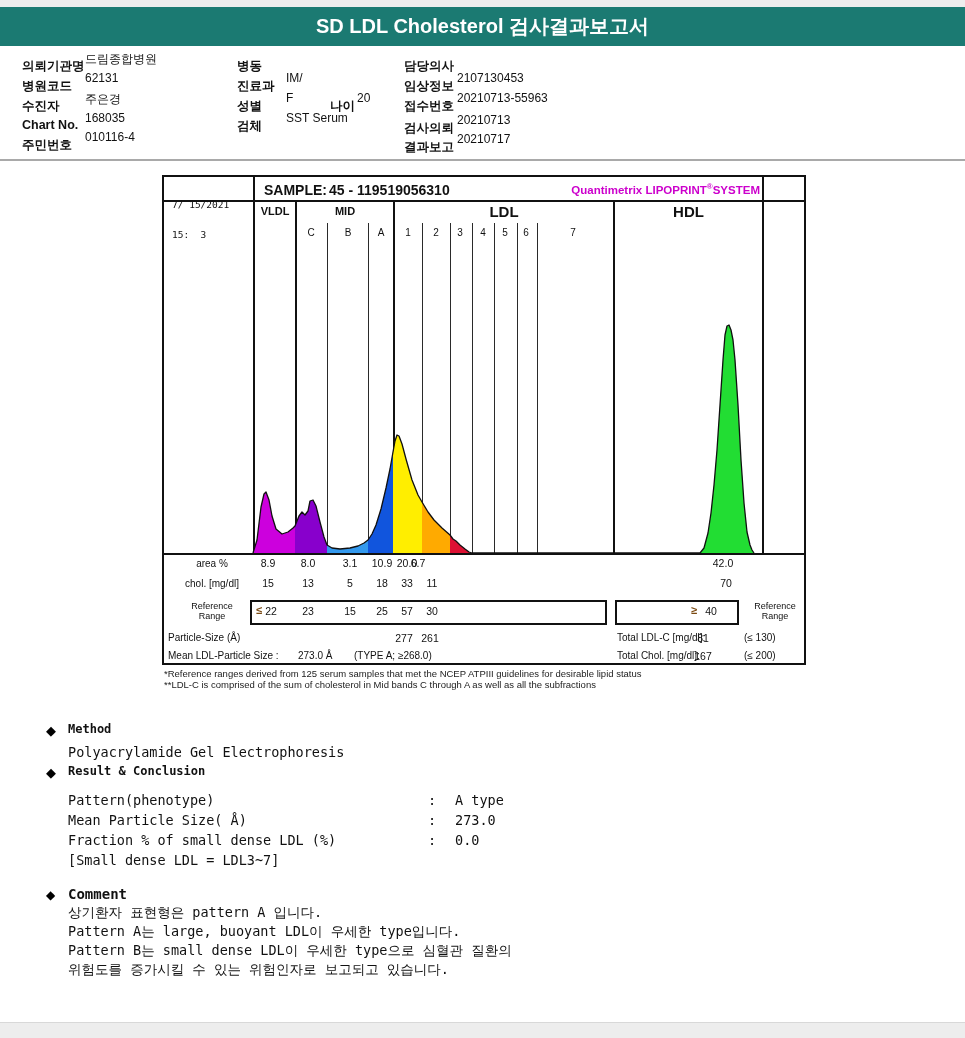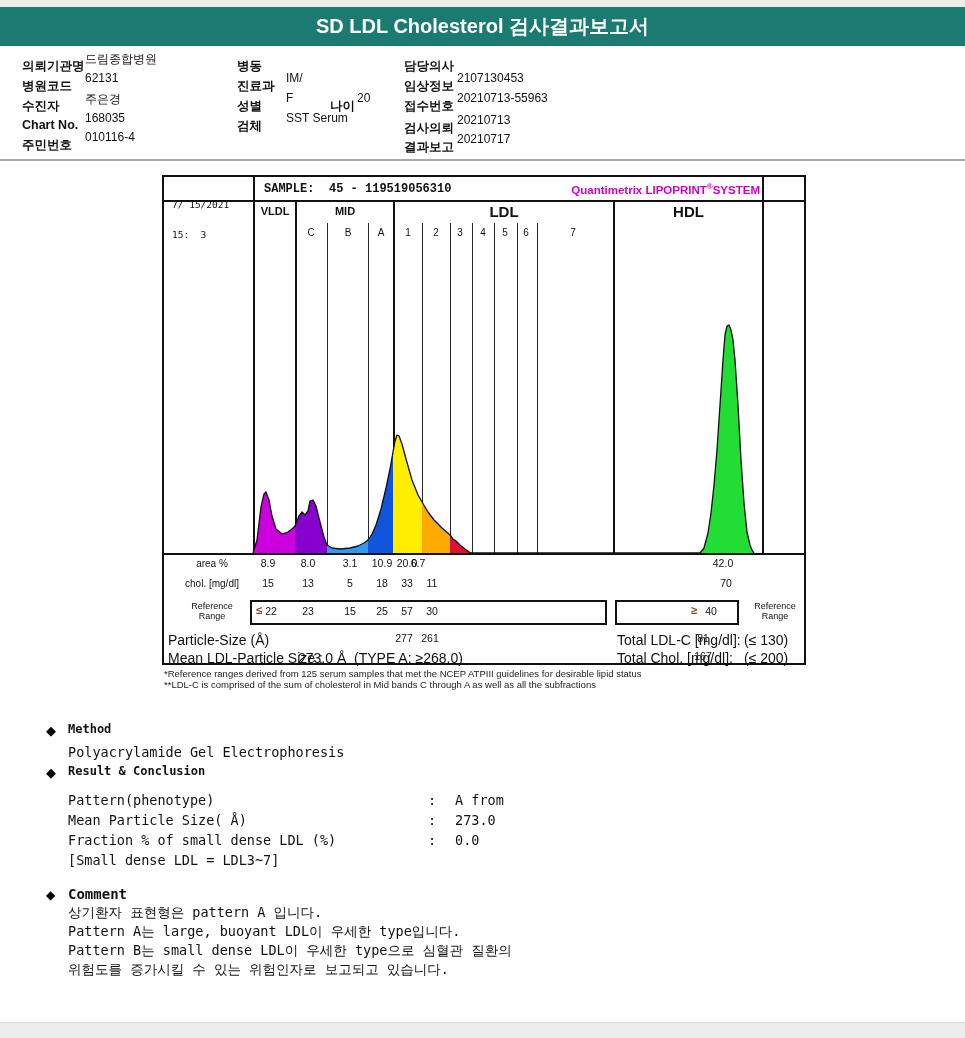--- a/index.html
+++ b/index.html
@@ -29,7 +29,7 @@
   .hl  { height:2px; background:#111; }
   .mono { font-family:"DejaVu Sans Mono", monospace; }
   .datecell { font-size:9.5px; line-height:10px; white-space:pre; }
-  .sampletxt { font-size:12px; font-weight:bold; white-space:nowrap;font-family:Liberation Mono, monospace; }
+  .sampletxt { font-size:14px; font-weight:bold; white-space:nowrap; }
   .brand { font-size:11.5px; font-weight:bold; color:#cc00cc; text-align:right; white-space:nowrap; }
   .brand sup { font-size:8px; }
   .region { font-weight:bold; text-align:center; }

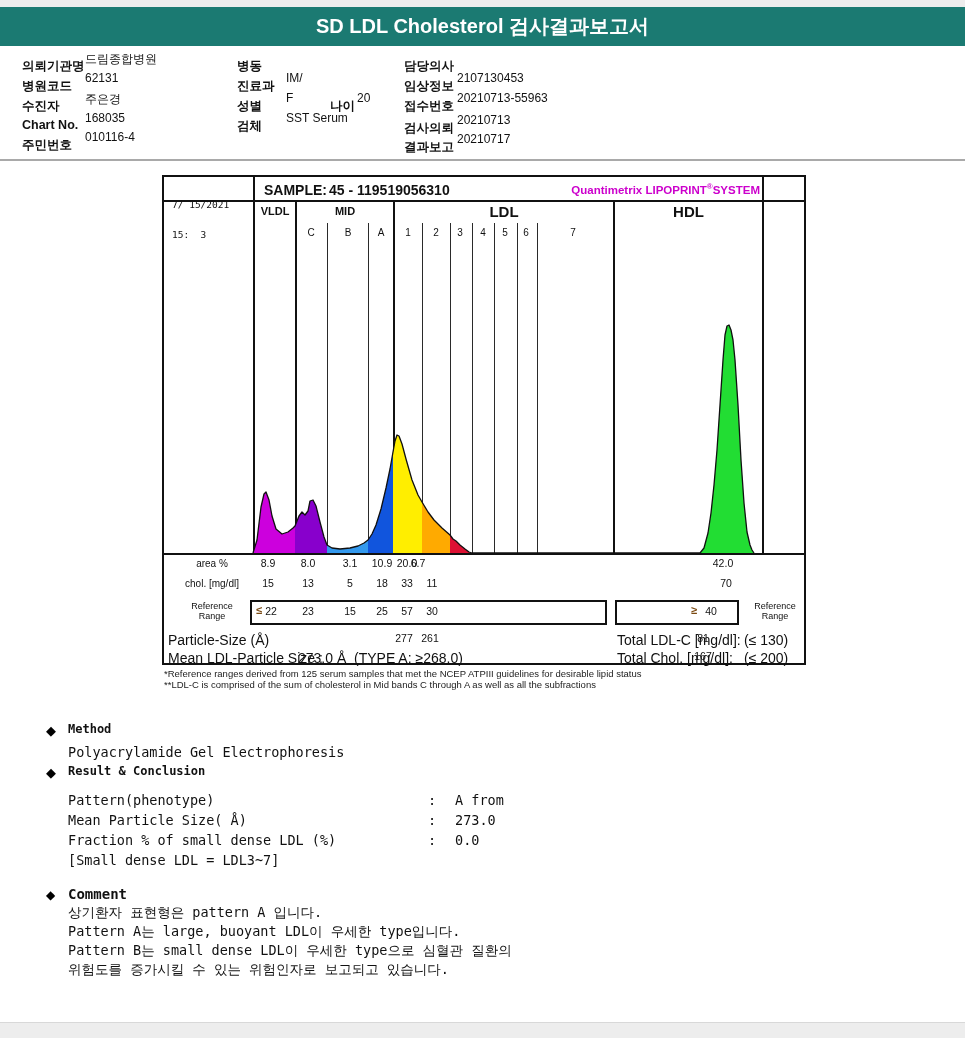--- a/index.html
+++ b/index.html
@@ -39,7 +39,7 @@
   .reflab { font-size:9px; text-align:center; width:76px; line-height:10px; }
   .refbox { border:2px solid #111; background:#fff; }
   .sym { font-size:11px; font-weight:bold; color:#7b4a12; }
-  .smalltxt { font-size:14px; white-space:nowrap; }
+  .smalltxt { font-size:10px; white-space:nowrap; }
   .fnote { font-size:9.5px; color:#222; white-space:nowrap; }
 
   

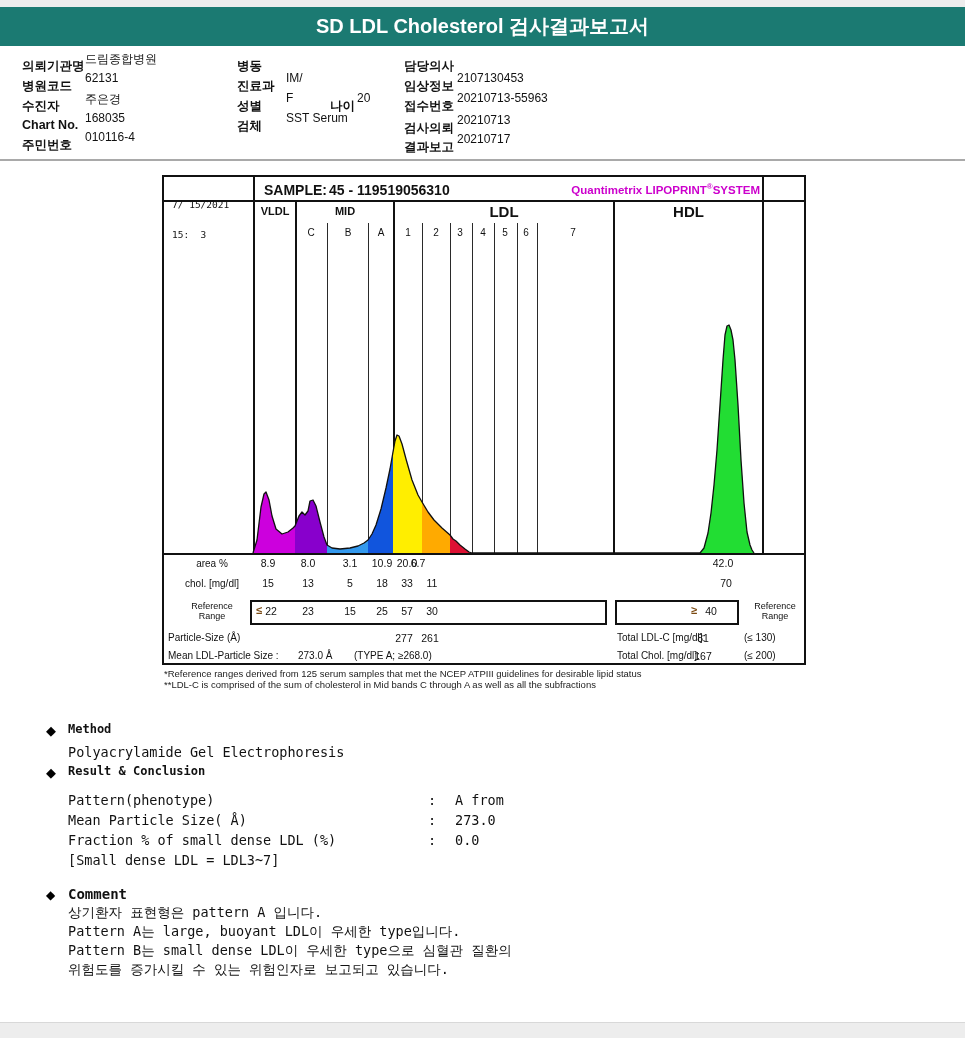--- a/index.html
+++ b/index.html
@@ -210,7 +210,7 @@
 <span class="abs h1m" style="left:68px;top:764px">Result &amp; Conclusion</span>
 <span class="abs bodym" style="left:68px;top:792px">Pattern(phenotype)</span>
 <span class="abs bodym" style="left:428px;top:792px">:</span>
-<span class="abs bodym" style="left:455px;top:792px">A from</span>
+<span class="abs bodym" style="left:455px;top:792px">A type</span>
 <span class="abs bodym" style="left:68px;top:812px">Mean Particle Size( Å)</span>
 <span class="abs bodym" style="left:428px;top:812px">:</span>
 <span class="abs bodym" style="left:455px;top:812px">273.0</span>

